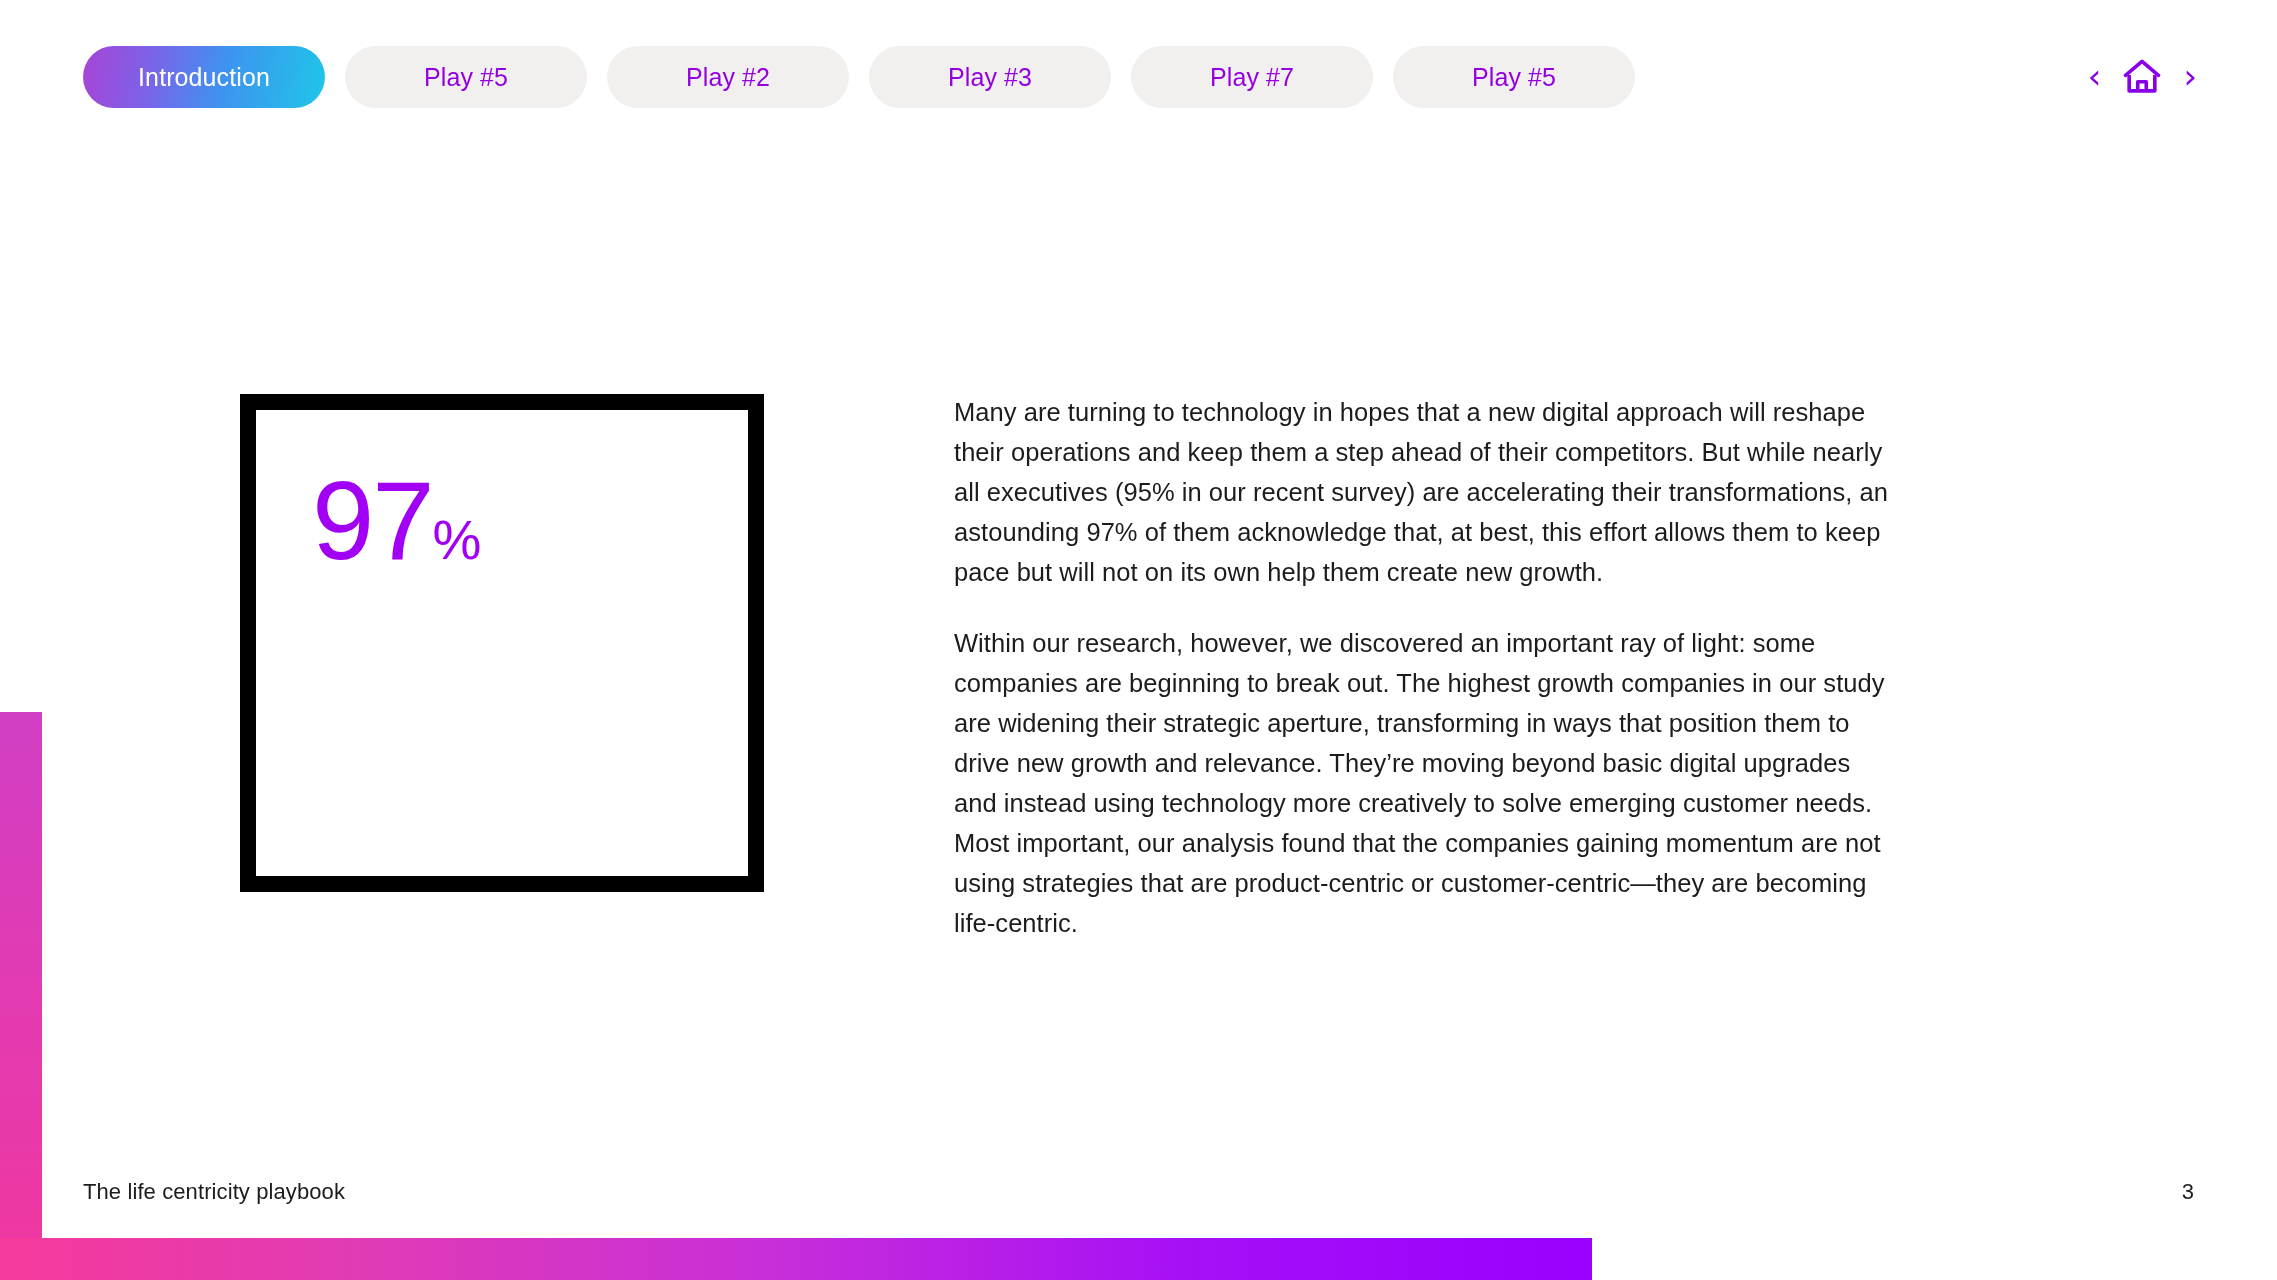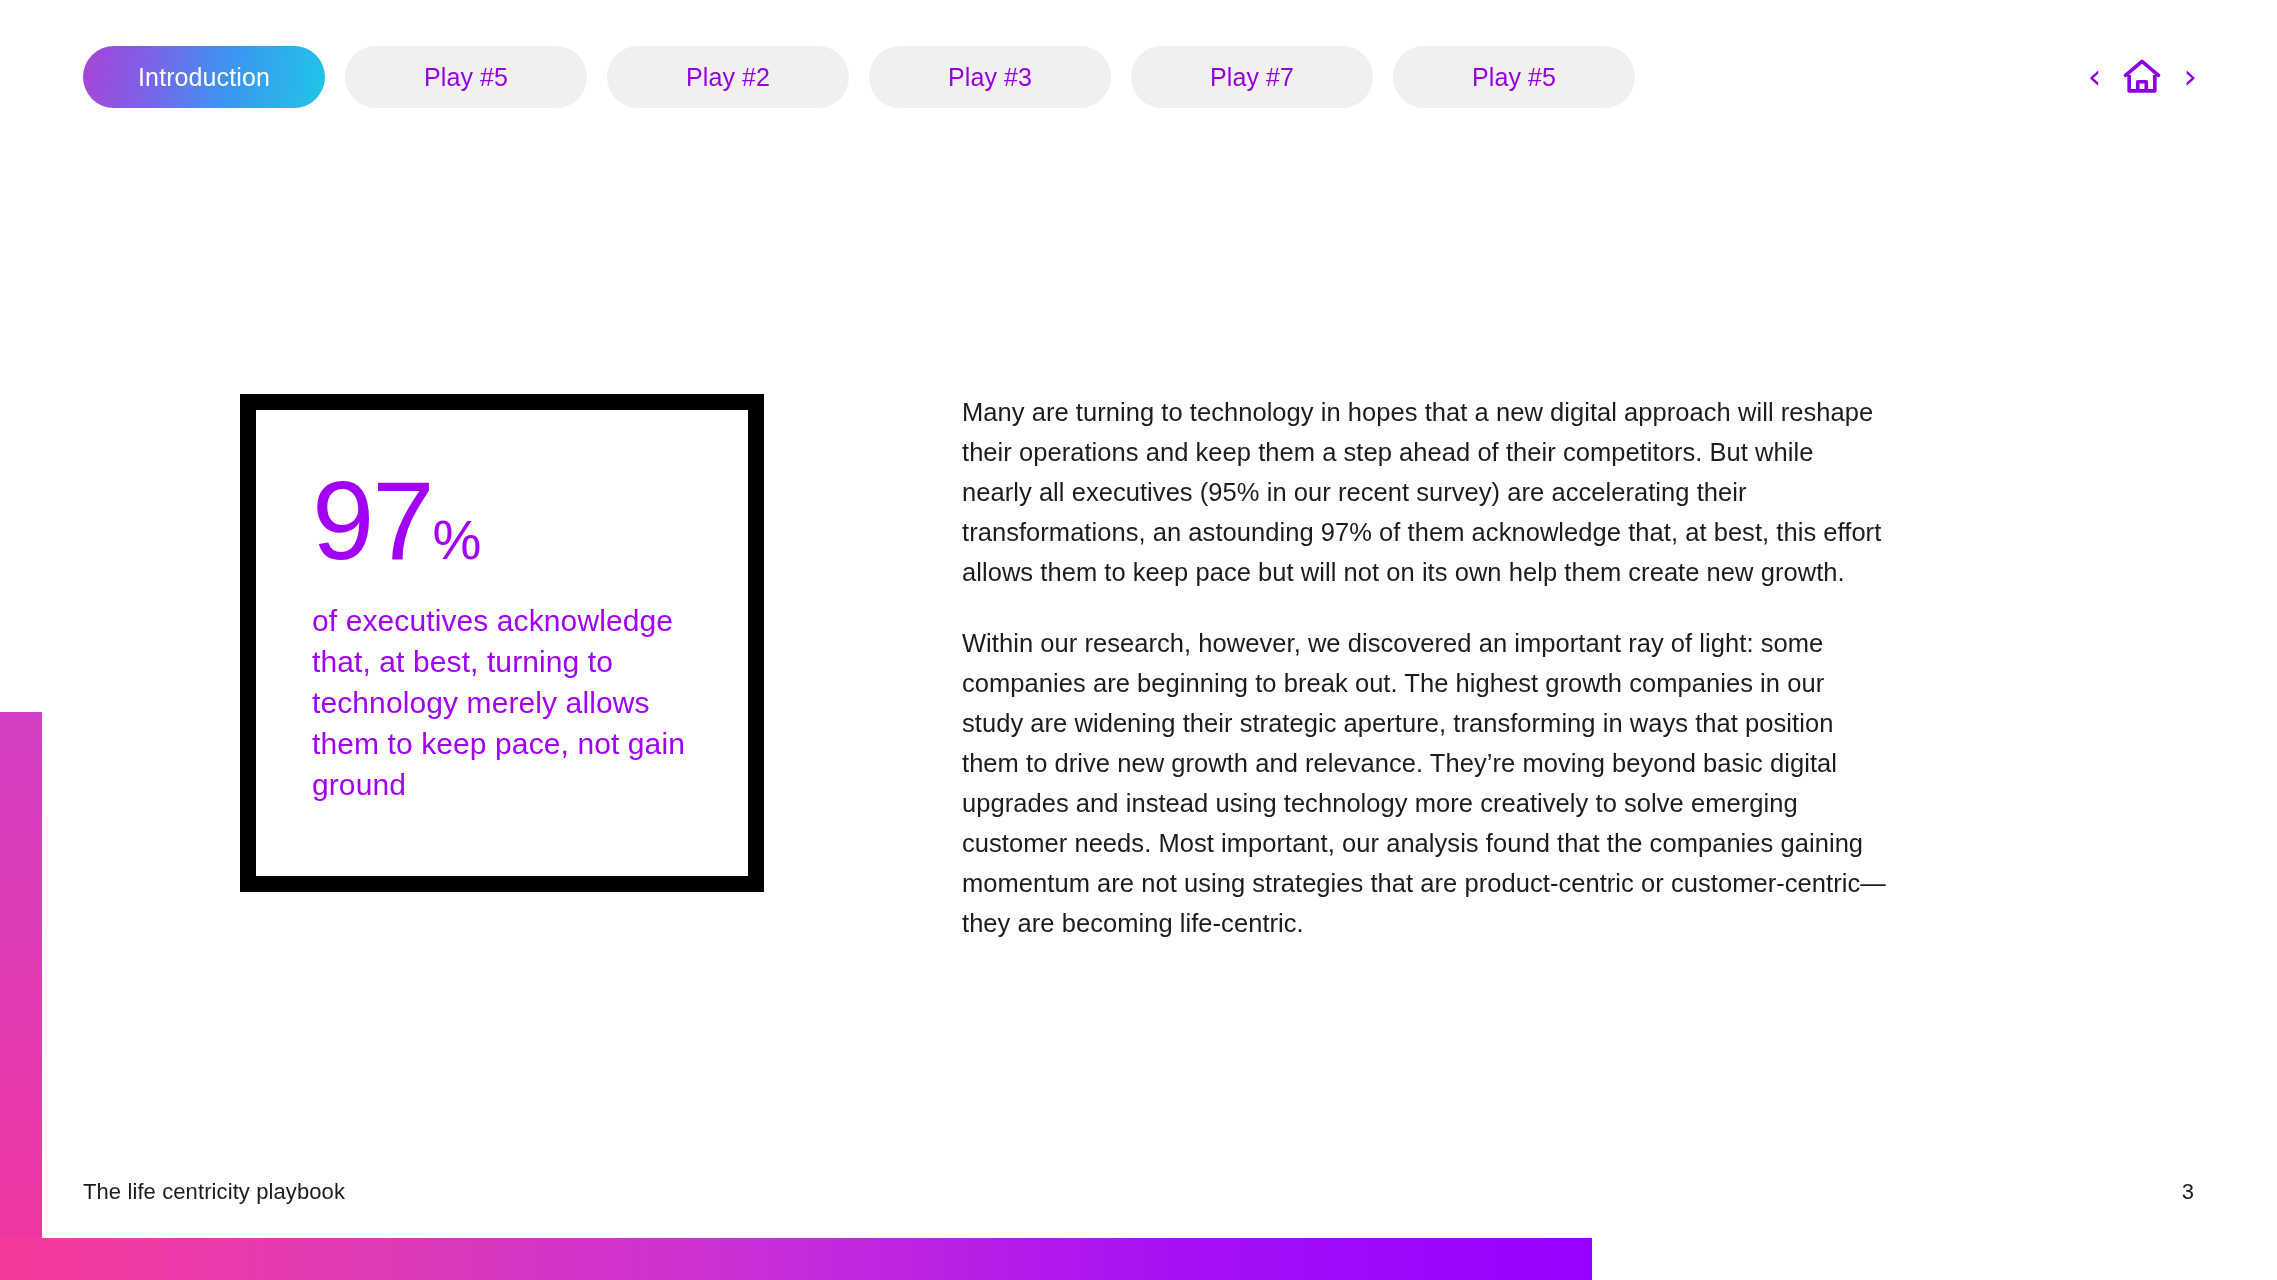--- a/index.html
+++ b/index.html
@@ -157,7 +157,7 @@
     width: 940px;
   }
   .copy p {
-    margin: 0 0 31px 12px;
+    margin: 0 0 31px 4px;
     color: #1c1c1c;
     font-size: 25.5px;
     line-height: 40px;

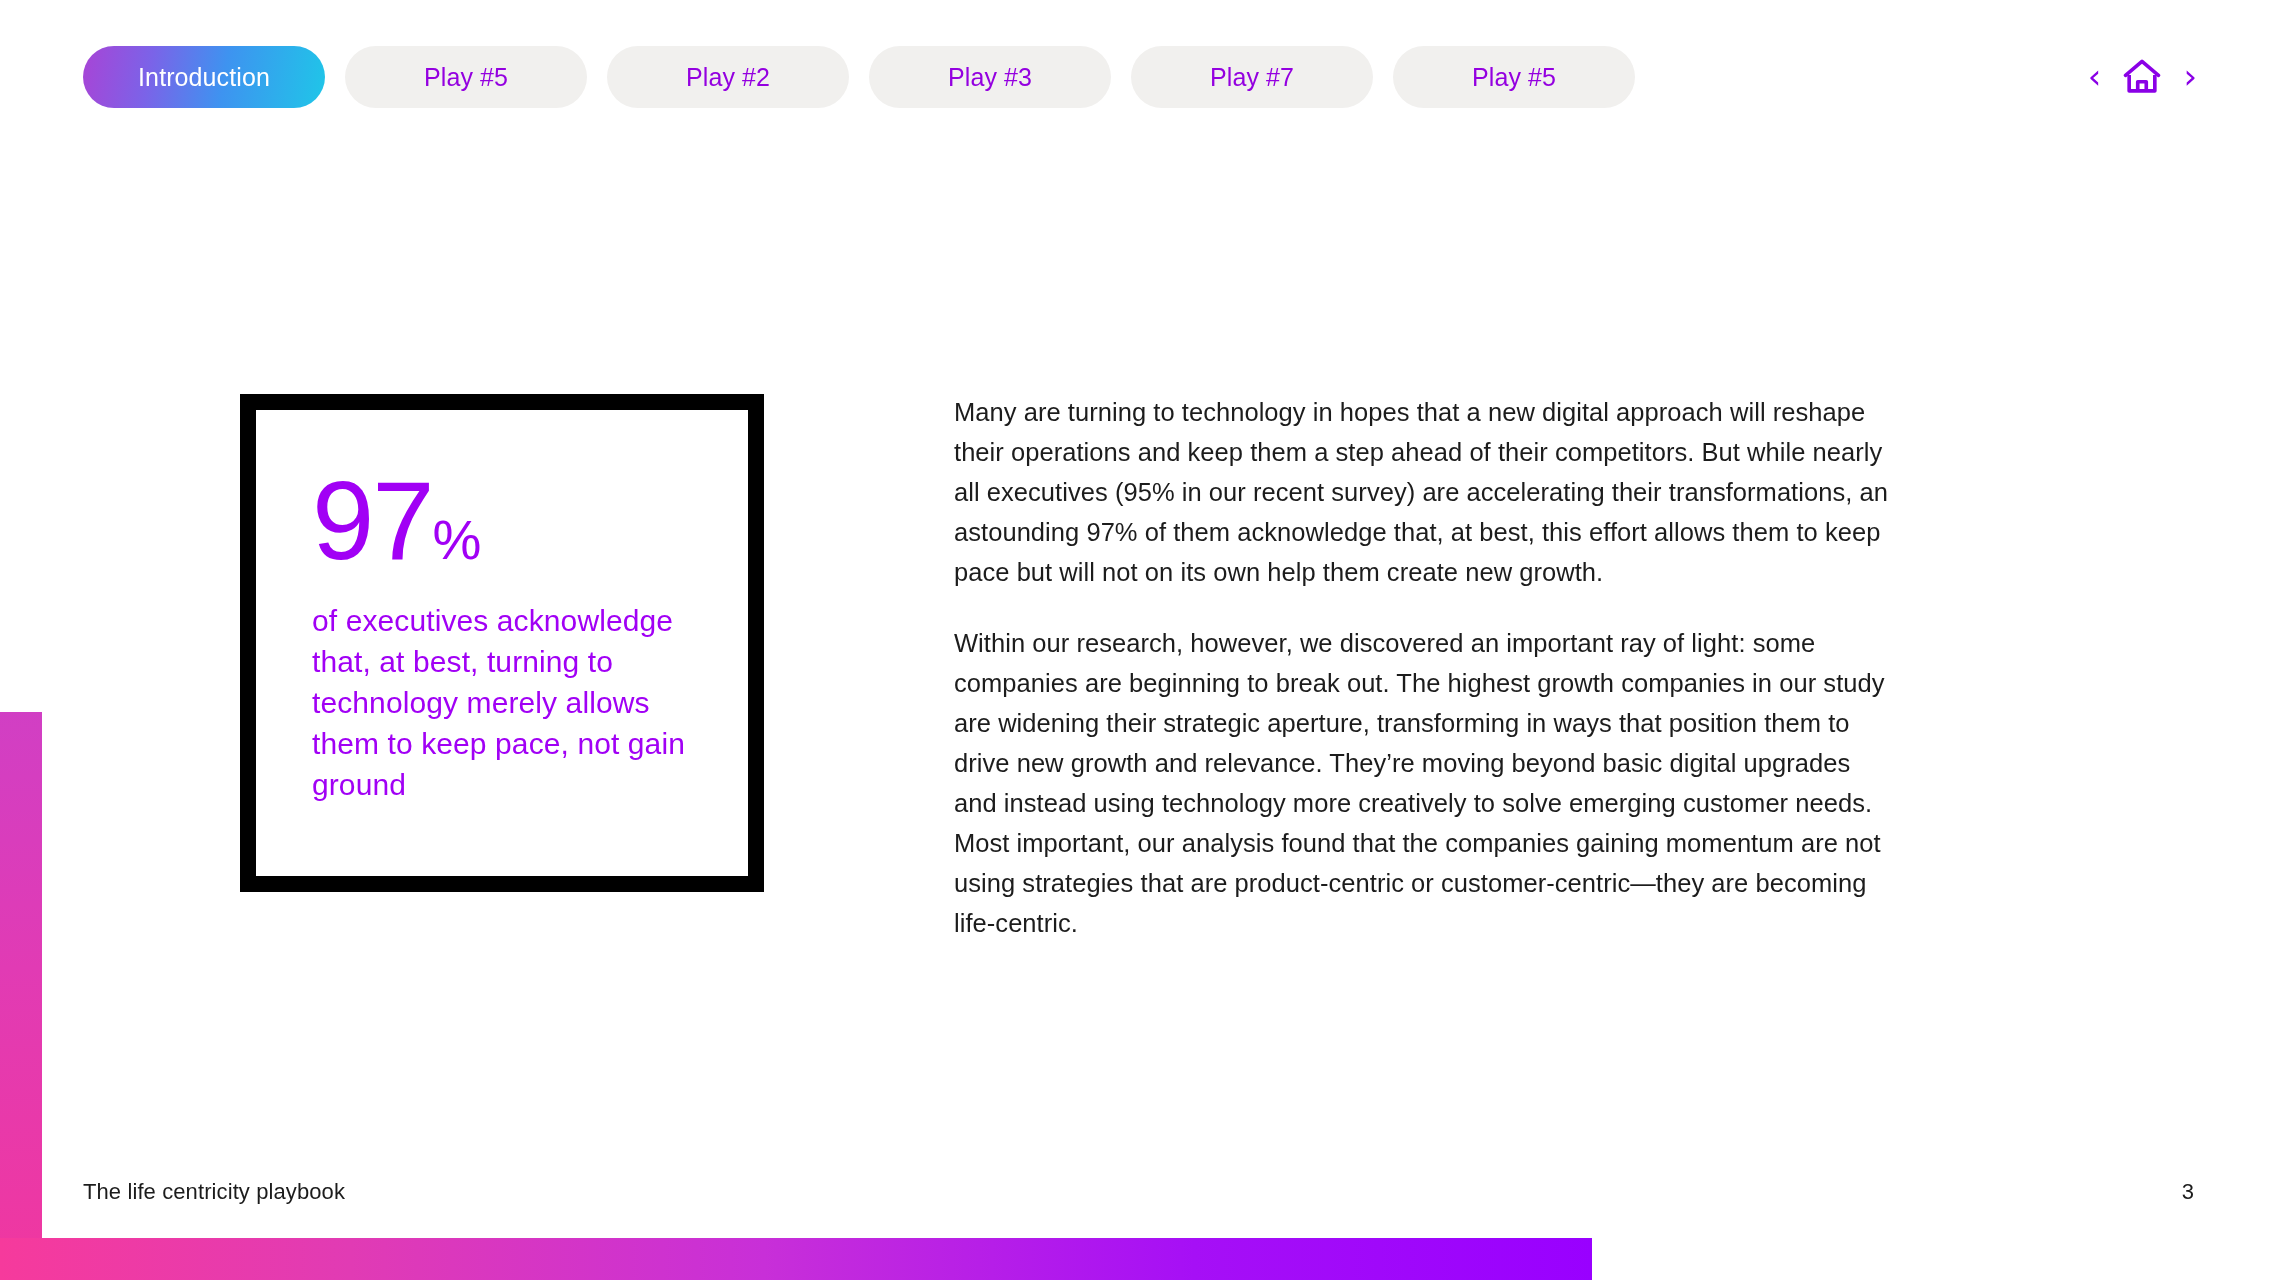--- a/index.html
+++ b/index.html
@@ -231,7 +231,6 @@
       <div class="stat-number">
         <span>97</span><span class="pct">%</span>
       </div>
-      <div class="stat-caption">of executives acknowledge that, at best, turning to technology merely allows them to keep pace, not gain ground</div>
     </div>
   </div>
 

